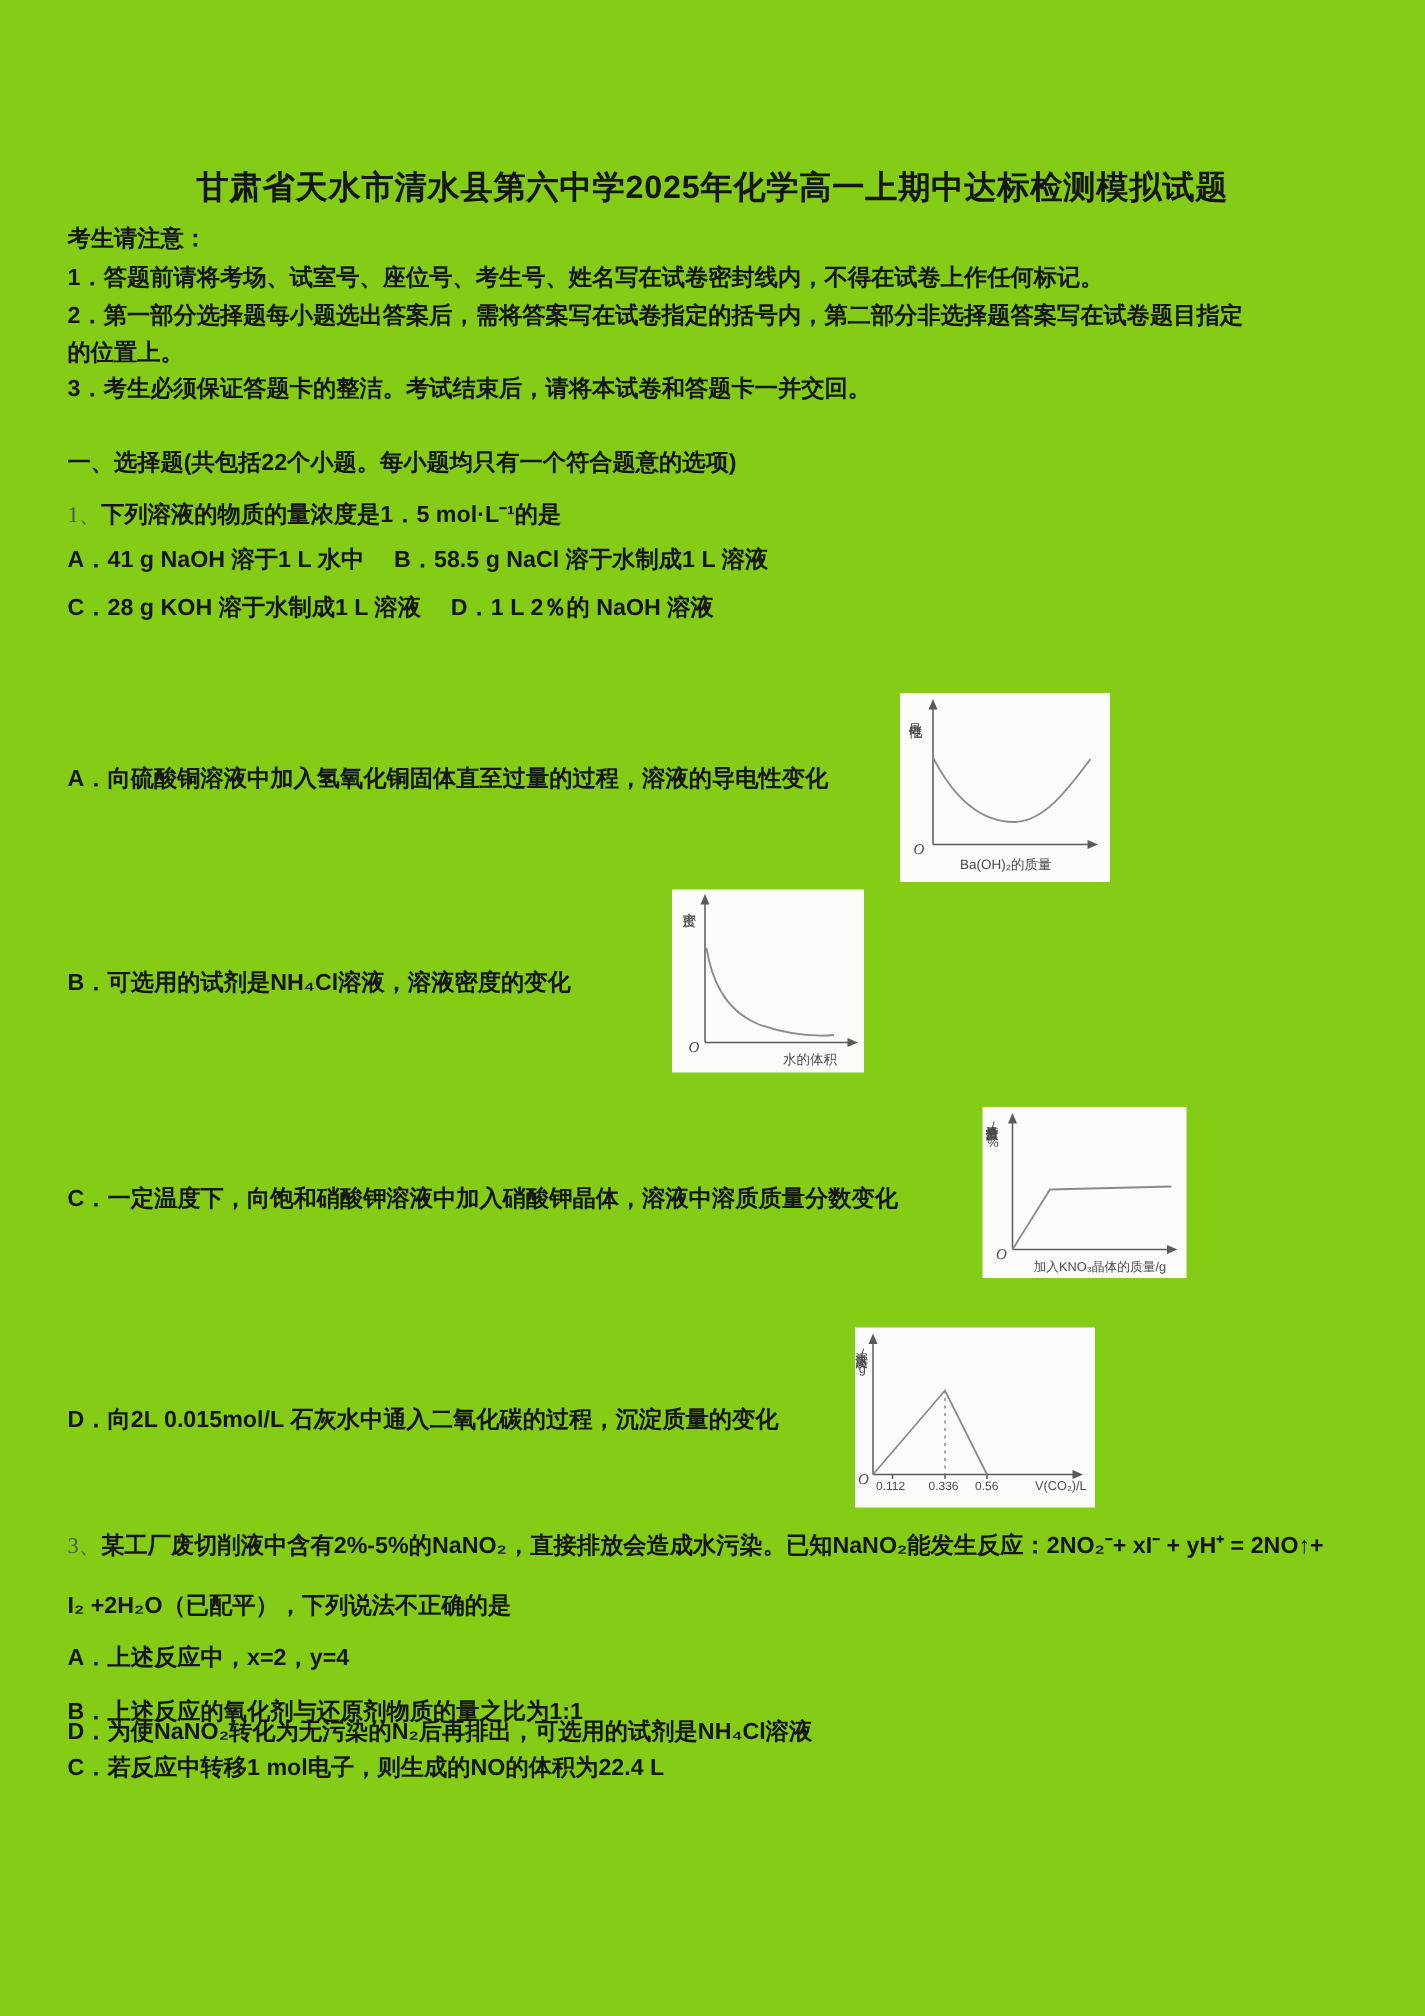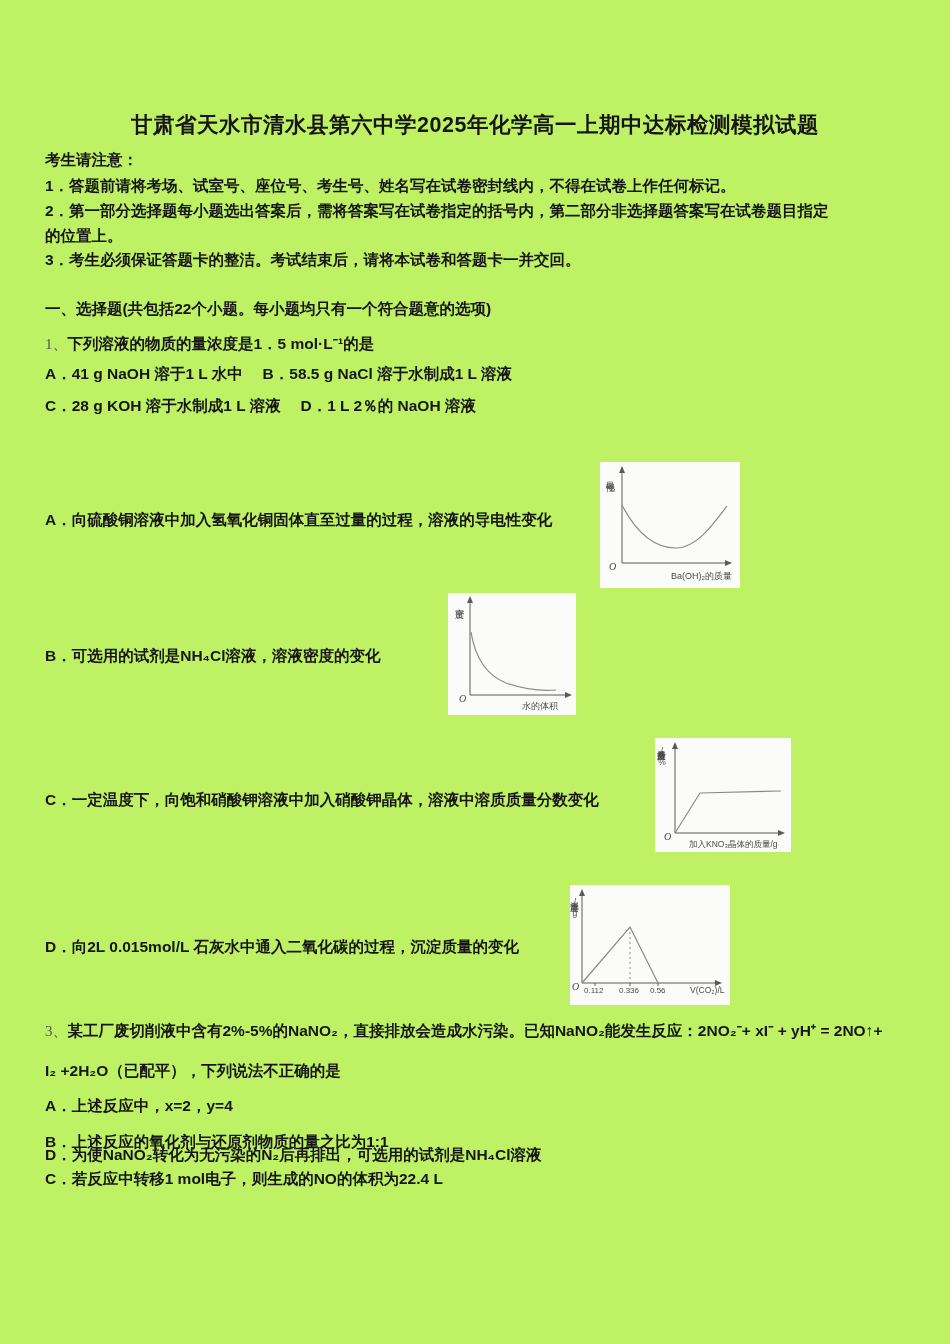--- a/index.html
+++ b/index.html
@@ -4,7 +4,7 @@
 <style>
   html,body{margin:0;padding:0;background:#ffffff;}
   .page{
-    position:relative;width:950px;height:1344px;background:#bef264;overflow:hidden;
+    position:relative;width:950px;height:1344px;background:#84cc16;overflow:hidden;
     font-family:"Liberation Sans",sans-serif;color:#161616;font-weight:700;
   }
   .title{

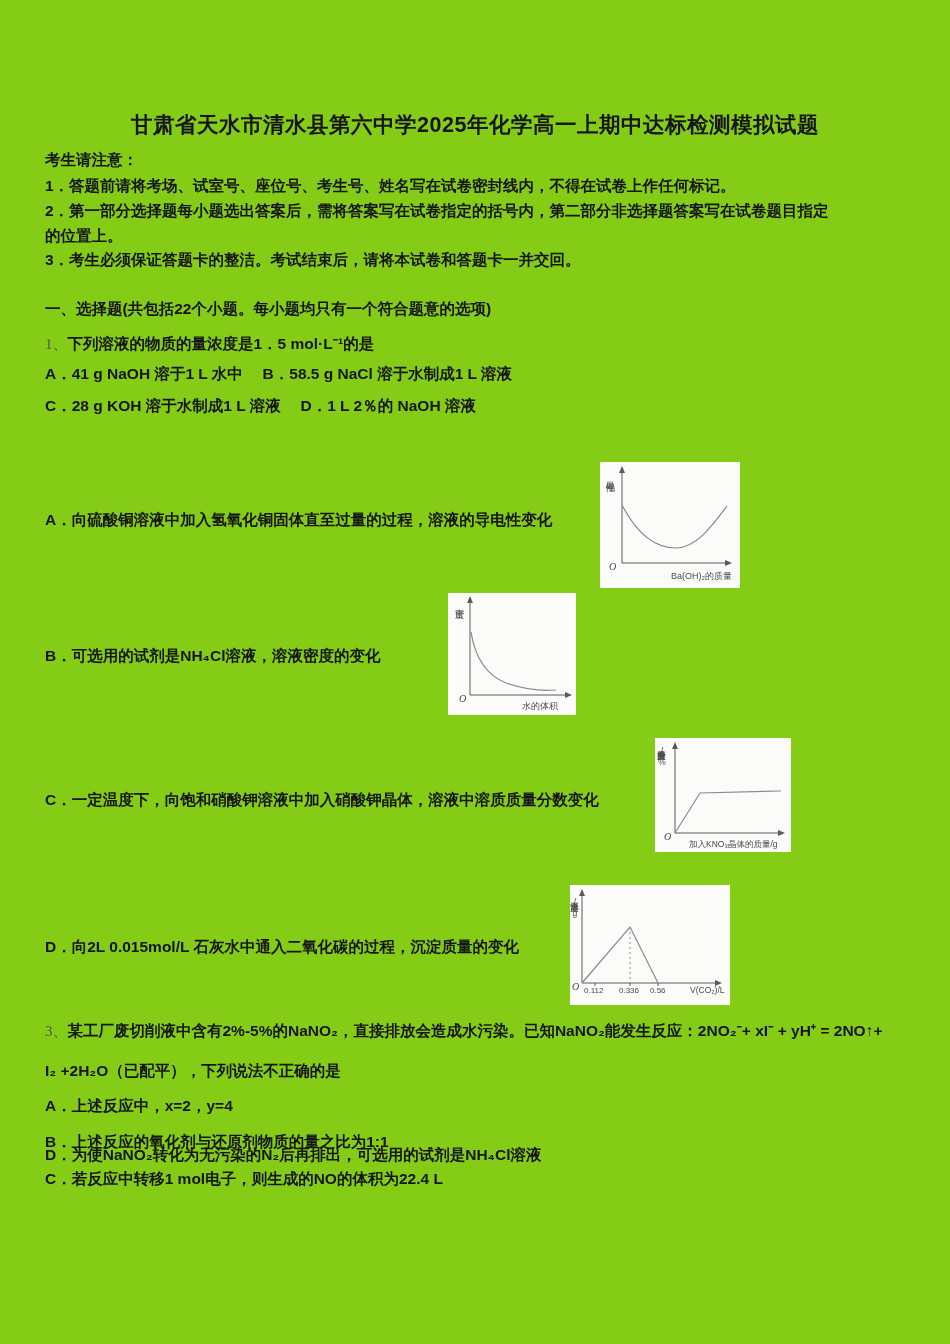--- a/index.html
+++ b/index.html
@@ -70,7 +70,7 @@
     </svg>
     <span class="vlab" style="left:5px;top:12px;">导电性</span>
     <span class="olab" style="left:9px;top:99px;">O</span>
-    <span class="xlab" style="left:40px;top:108px;margin-left:31px;">Ba(OH)₂的质量</span>
+    <span class="xlab" style="left:40px;top:108px;">Ba(OH)₂的质量</span>
   </div>
 
   <div class="graph" style="left:448px;top:593px;width:128px;height:122px;">

